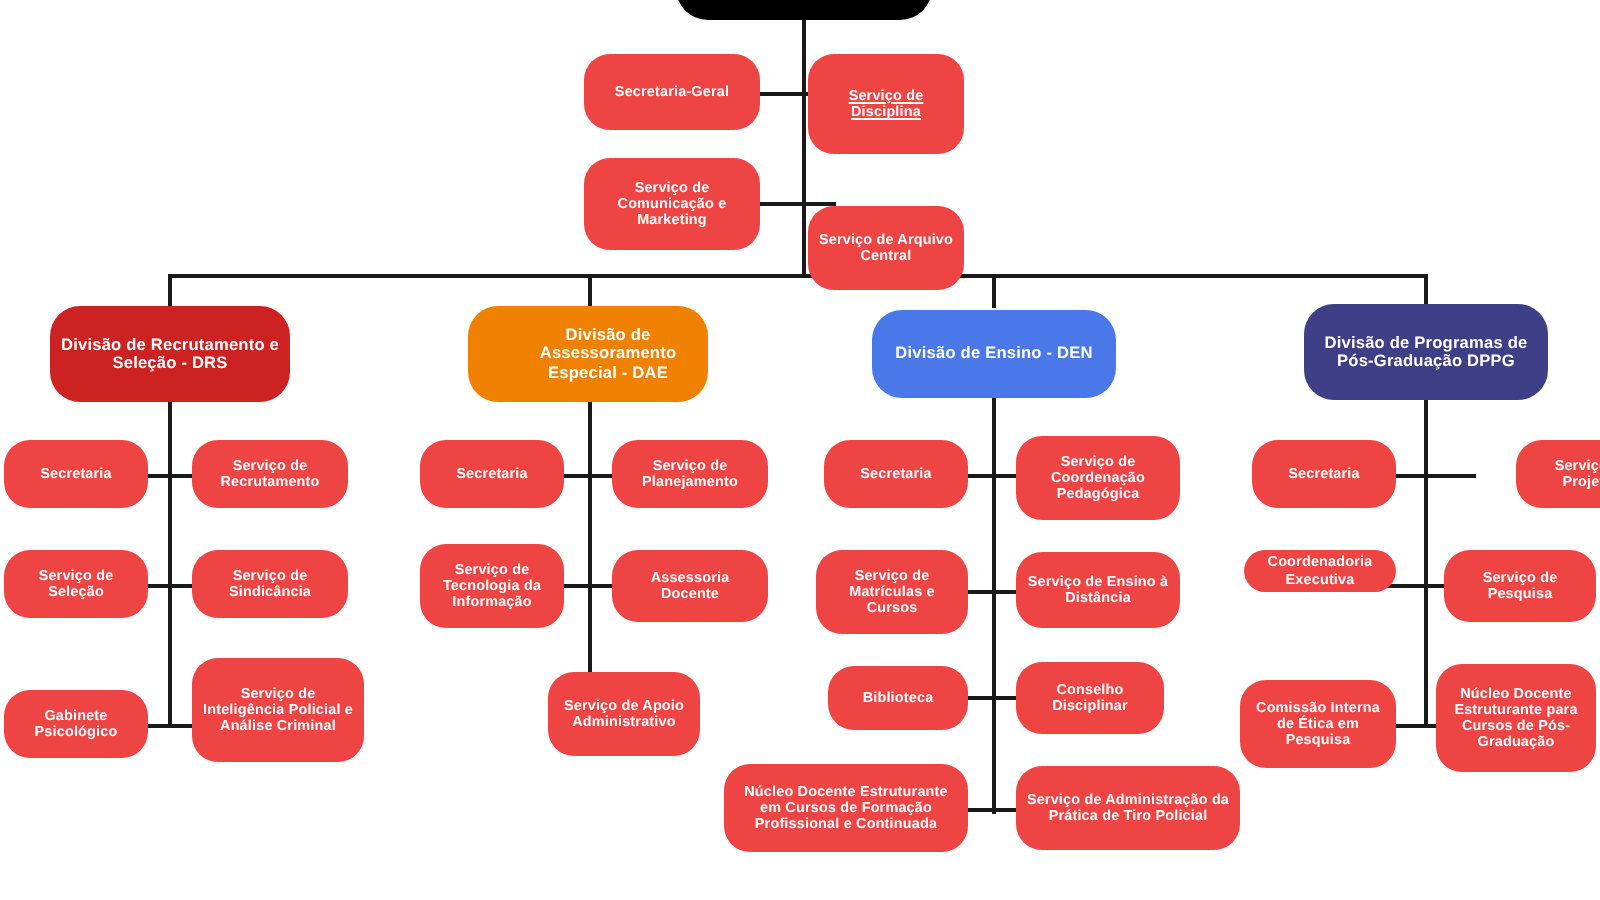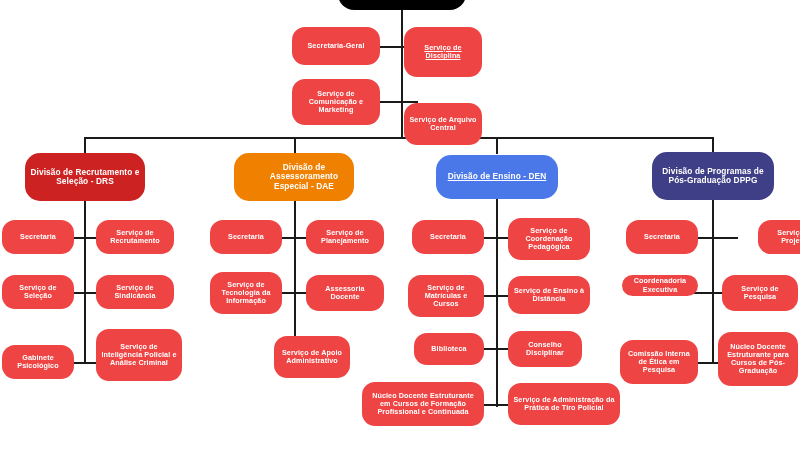--- a/index.html
+++ b/index.html
@@ -145,7 +145,7 @@
     <span>Serviço de Apoio Administrativo</span>
   </div>
 
-  <div class="node unit c-blue" style="left:436px;top:155px;width:122px;height:44px;text-decoration:underline;">
+  <div class="node unit c-blue" style="left:436px;top:155px;width:122px;height:44px;">
     <span>Divisão de Ensino - DEN</span>
   </div>
   <div class="line vline" style="left:496px;top:199px;width:2px;height:208px;"></div>

